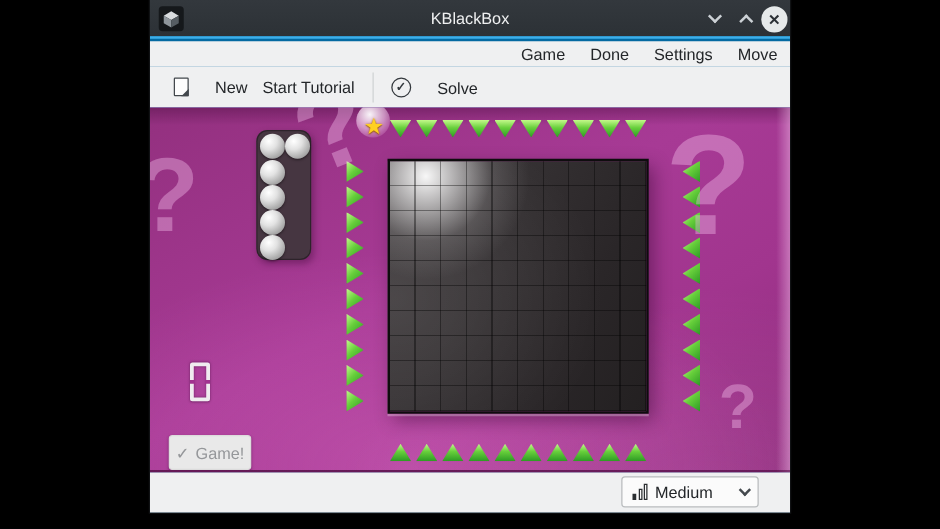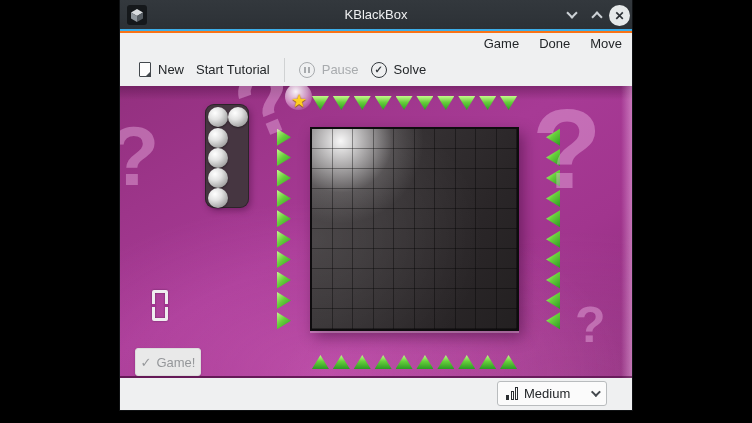--- a/index.html
+++ b/index.html
@@ -8,7 +8,7 @@
   .stage { position:relative; width:752px; height:423px; background:#000; }
 
   .win { position:absolute; left:120px; top:0; width:512px; height:410px;
-         background:#f97316; outline:1px solid #101214; }
+         background:#0369a1; outline:1px solid #101214; }
 
   
   .titlebar { position:absolute; left:0; top:0; width:512px; height:31px;

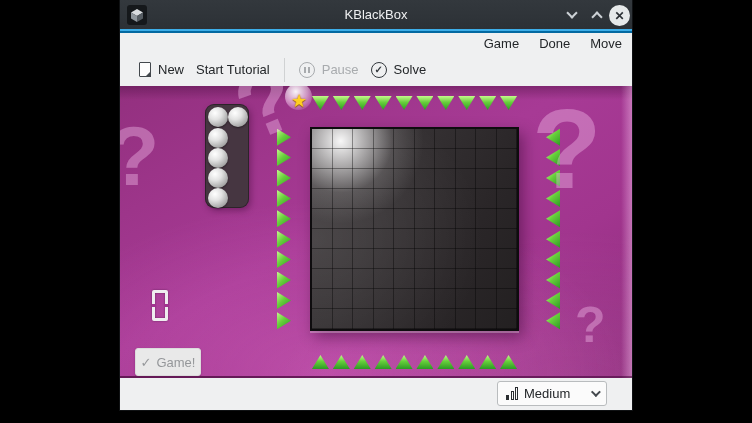--- a/index.html
+++ b/index.html
@@ -153,6 +153,7 @@
     <div class="menubar">
       <div class="menuitem">Game</div>
       <div class="menuitem">Done</div>
+      <div class="menuitem">Settings</div>
       <div class="menuitem">Move</div>
     </div>
 

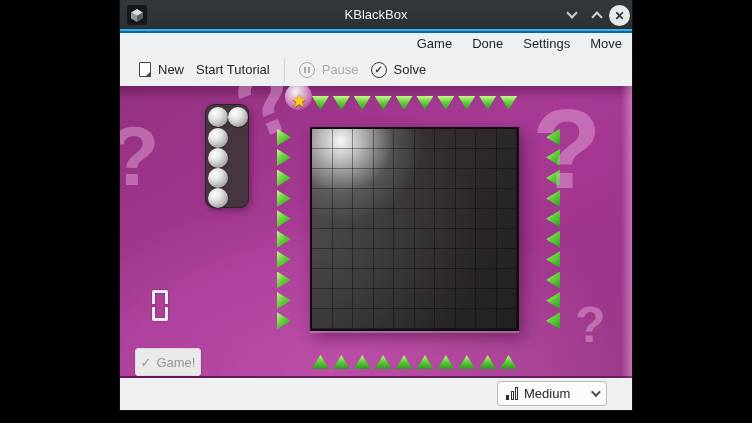--- a/index.html
+++ b/index.html
@@ -35,7 +35,7 @@
   
   .toolbar { position:absolute; left:0; top:53px; width:512px; height:33px;
              background:#eff0f1; display:flex; align-items:center; padding-left:13px; }
-  .tbtn { display:flex; align-items:flex-start; gap:7px; font-size:13px; color:#232629;
+  .tbtn { display:flex; align-items:flex-end; gap:21px; font-size:13px; color:#232629;
           padding:4px 6px; }
   .tbtn.disabled { color:#a8abae; }
   .tsep { width:1px; height:24px; background:#d0d2d3; margin:0 8px; }

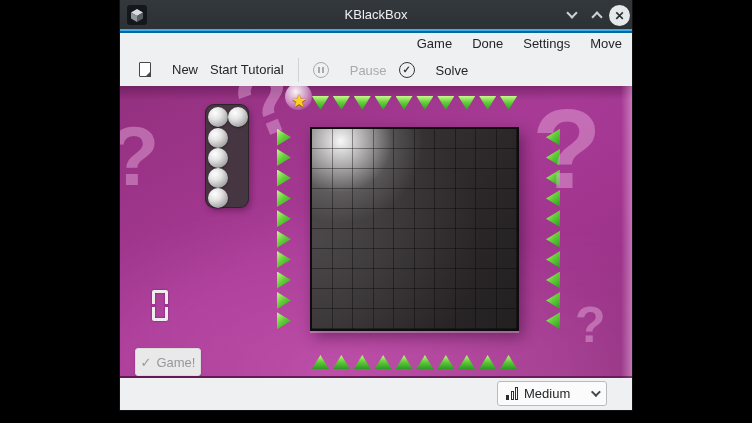--- a/index.html
+++ b/index.html
@@ -166,13 +166,6 @@
         <span>Start Tutorial</span>
       </div>
       <div class="tsep"></div>
-      <div class="tbtn disabled">
-        <span class="circ pause">
-            <i class="l"></i>
-            <i class="r"></i>
-          </span>
-        <span>Pause</span>
-      </div>
       <div class="tbtn">
         <span class="circ solve">✓</span>
         <span>Solve</span>

